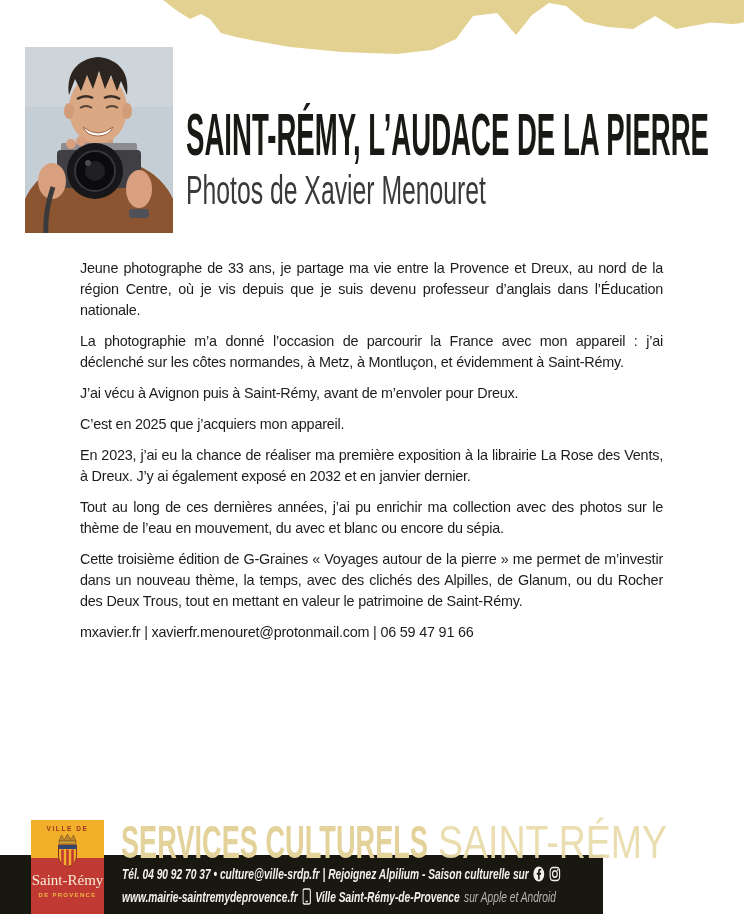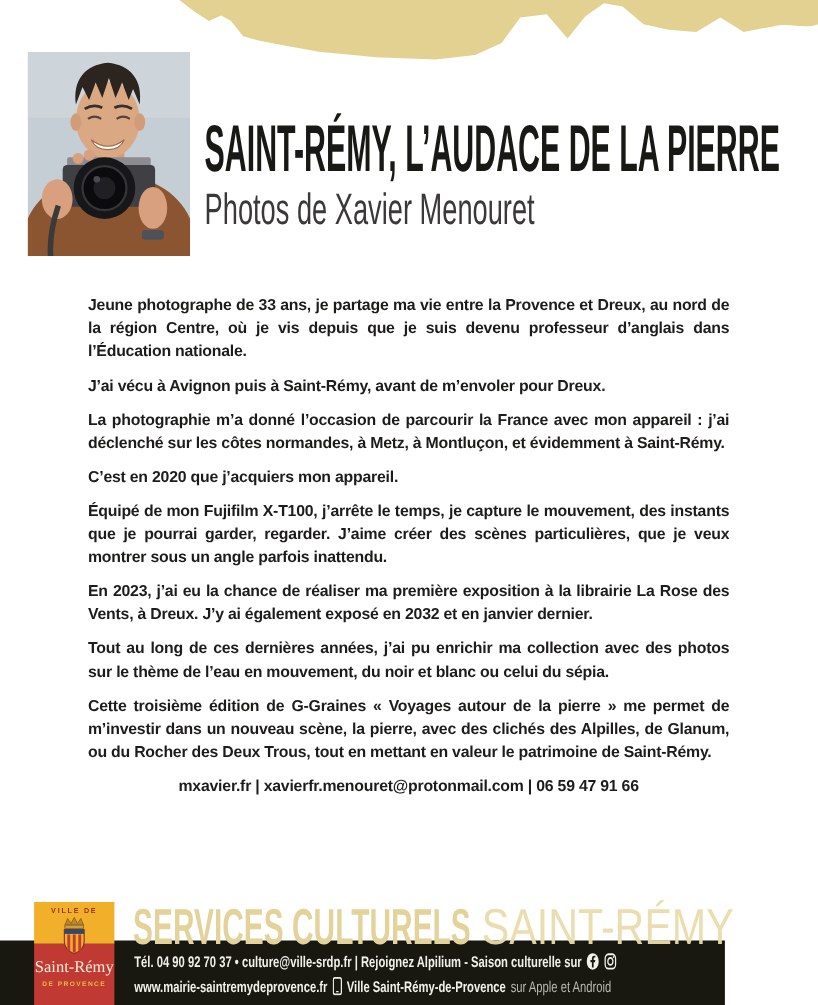--- a/index.html
+++ b/index.html
@@ -12,8 +12,8 @@
   
   .header-svg{position:absolute;left:186px;top:103px;width:545px;height:115px;}
   
-  .body-copy{position:absolute;left:80px;top:268px;width:583px;color:#1d1c1b;
-             font-size:14.4px;line-height:21px;letter-spacing:-0.2px;font-weight:bold;}
+  .body-copy{position:absolute;left:80px;top:258px;width:583px;color:#1d1c1b;
+             font-size:14.4px;line-height:21px;letter-spacing:-0.2px;}
   .body-copy p{margin:0 0 10px 0;text-align:justify;}
   .body-copy p.contact{text-align:center;}
   

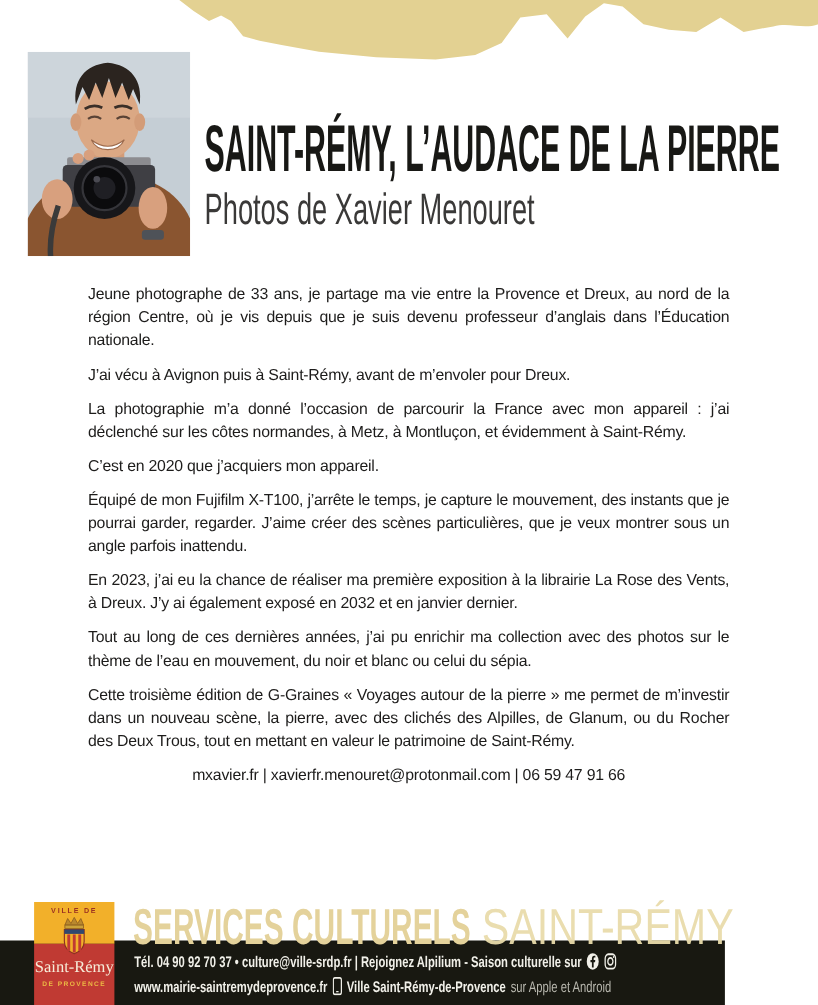--- a/index.html
+++ b/index.html
@@ -93,8 +93,8 @@
 
   <div class="body-copy">
     <p>Jeune photographe de 33 ans, je partage ma vie entre la Provence et Dreux, au nord de la région Centre, où je vis depuis que je suis devenu professeur d’anglais dans l’Éducation nationale.</p>
+    <p>La photographie m’a donné l’occasion de parcourir la France avec mon appareil : j’ai déclenché sur les côtes normandes, à Metz, à Montluçon, et évidemment à Saint-Rémy.</p>
     <p>J’ai vécu à Avignon puis à Saint-Rémy, avant de m’envoler pour Dreux.</p>
-    <p>La photographie m’a donné l’occasion de parcourir la France avec mon appareil : j’ai déclenché sur les côtes normandes, à Metz, à Montluçon, et évidemment à Saint-Rémy.</p>
     <p>C’est en 2020 que j’acquiers mon appareil.</p>
     <p>Équipé de mon Fujifilm X-T100, j’arrête le temps, je capture le mouvement, des instants que je pourrai garder, regarder. J’aime créer des scènes particulières, que je veux montrer sous un angle parfois inattendu.</p>
     <p>En 2023, j’ai eu la chance de réaliser ma première exposition à la librairie La Rose des Vents, à Dreux. J’y ai également exposé en 2032 et en janvier dernier.</p>

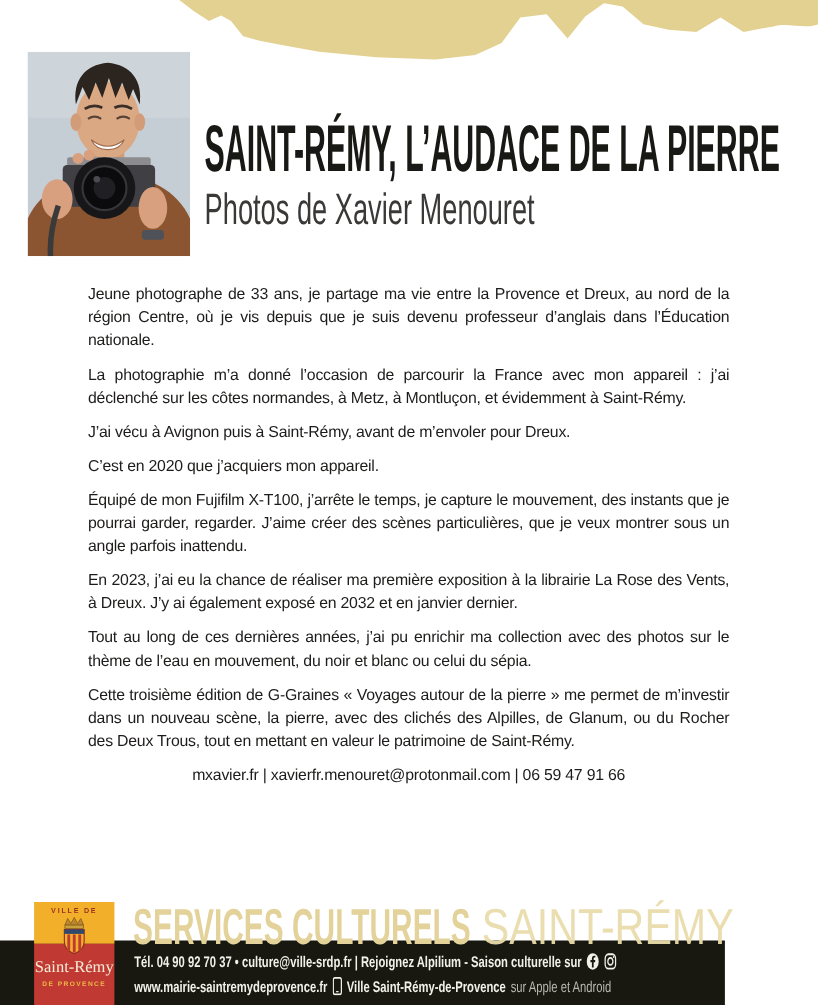--- a/index.html
+++ b/index.html
@@ -95,7 +95,7 @@
     <p>Jeune photographe de 33 ans, je partage ma vie entre la Provence et Dreux, au nord de la région Centre, où je vis depuis que je suis devenu professeur d’anglais dans l’Éducation nationale.</p>
     <p>La photographie m’a donné l’occasion de parcourir la France avec mon appareil : j’ai déclenché sur les côtes normandes, à Metz, à Montluçon, et évidemment à Saint-Rémy.</p>
     <p>J’ai vécu à Avignon puis à Saint-Rémy, avant de m’envoler pour Dreux.</p>
-    <p>C’est en 2020 que j’acquiers mon appareil.</p>
+    <p>C’est en 2025 que j’acquiers mon appareil.</p>
     <p>Équipé de mon Fujifilm X-T100, j’arrête le temps, je capture le mouvement, des instants que je pourrai garder, regarder. J’aime créer des scènes particulières, que je veux montrer sous un angle parfois inattendu.</p>
     <p>En 2023, j’ai eu la chance de réaliser ma première exposition à la librairie La Rose des Vents, à Dreux. J’y ai également exposé en 2032 et en janvier dernier.</p>
     <p>Tout au long de ces dernières années, j’ai pu enrichir ma collection avec des photos sur le thème de l’eau en mouvement, du noir et blanc ou celui du sépia.</p>

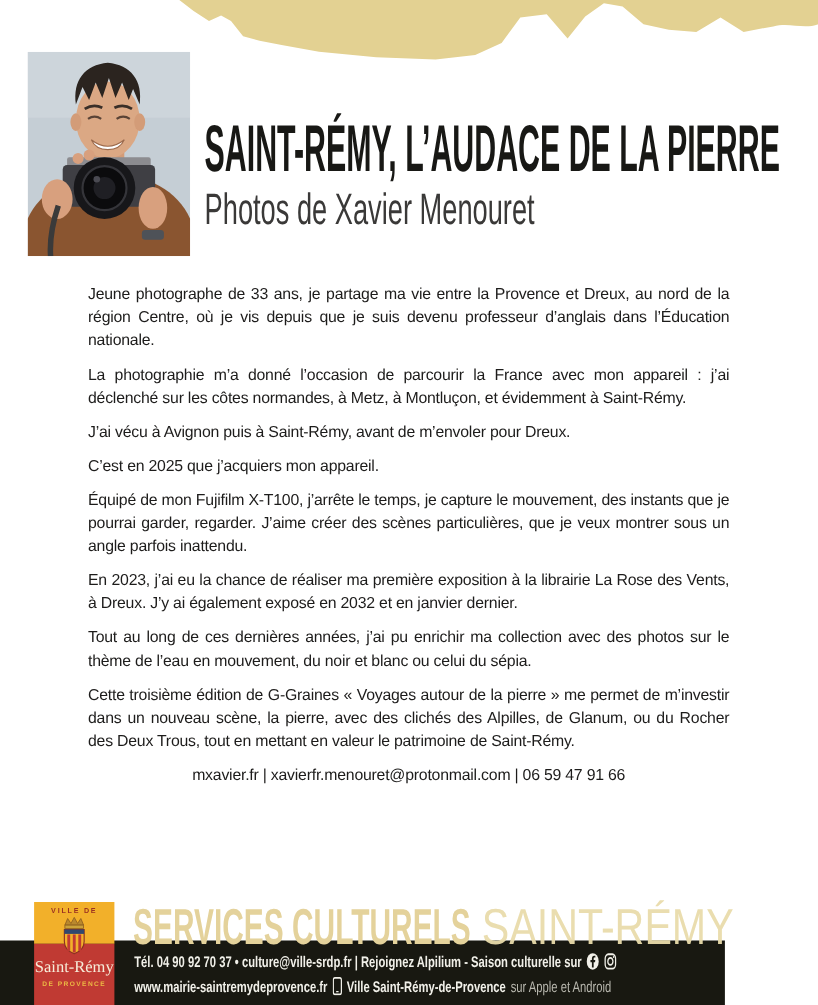--- a/index.html
+++ b/index.html
@@ -96,7 +96,6 @@
     <p>La photographie m’a donné l’occasion de parcourir la France avec mon appareil : j’ai déclenché sur les côtes normandes, à Metz, à Montluçon, et évidemment à Saint-Rémy.</p>
     <p>J’ai vécu à Avignon puis à Saint-Rémy, avant de m’envoler pour Dreux.</p>
     <p>C’est en 2025 que j’acquiers mon appareil.</p>
-    <p>Équipé de mon Fujifilm X-T100, j’arrête le temps, je capture le mouvement, des instants que je pourrai garder, regarder. J’aime créer des scènes particulières, que je veux montrer sous un angle parfois inattendu.</p>
     <p>En 2023, j’ai eu la chance de réaliser ma première exposition à la librairie La Rose des Vents, à Dreux. J’y ai également exposé en 2032 et en janvier dernier.</p>
     <p>Tout au long de ces dernières années, j’ai pu enrichir ma collection avec des photos sur le thème de l’eau en mouvement, du noir et blanc ou celui du sépia.</p>
     <p>Cette troisième édition de G-Graines « Voyages autour de la pierre » me permet de m’investir dans un nouveau scène, la pierre, avec des clichés des Alpilles, de Glanum, ou du Rocher des Deux Trous, tout en mettant en valeur le patrimoine de Saint-Rémy.</p>

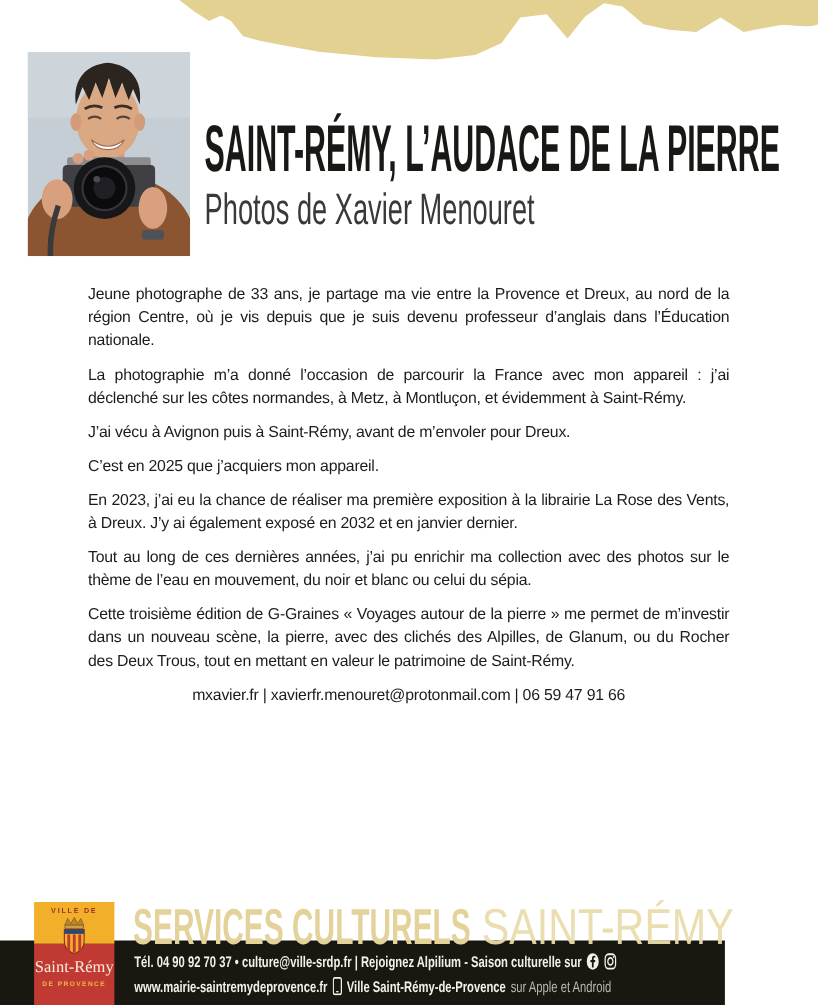--- a/index.html
+++ b/index.html
@@ -97,7 +97,7 @@
     <p>J’ai vécu à Avignon puis à Saint-Rémy, avant de m’envoler pour Dreux.</p>
     <p>C’est en 2025 que j’acquiers mon appareil.</p>
     <p>En 2023, j’ai eu la chance de réaliser ma première exposition à la librairie La Rose des Vents, à Dreux. J’y ai également exposé en 2032 et en janvier dernier.</p>
-    <p>Tout au long de ces dernières années, j’ai pu enrichir ma collection avec des photos sur le thème de l’eau en mouvement, du noir et blanc ou celui du sépia.</p>
+    <p>Tout au long de ces dernières années, j’ai pu enrichir ma collection avec des photos sur le thème de l’eau en mouvement, du avec et blanc ou encore du sépia.</p>
     <p>Cette troisième édition de G-Graines « Voyages autour de la pierre » me permet de m’investir dans un nouveau scène, la pierre, avec des clichés des Alpilles, de Glanum, ou du Rocher des Deux Trous, tout en mettant en valeur le patrimoine de Saint-Rémy.</p>
     <p class="contact">mxavier.fr | xavierfr.menouret@protonmail.com | 06 59 47 91 66</p>
   </div>

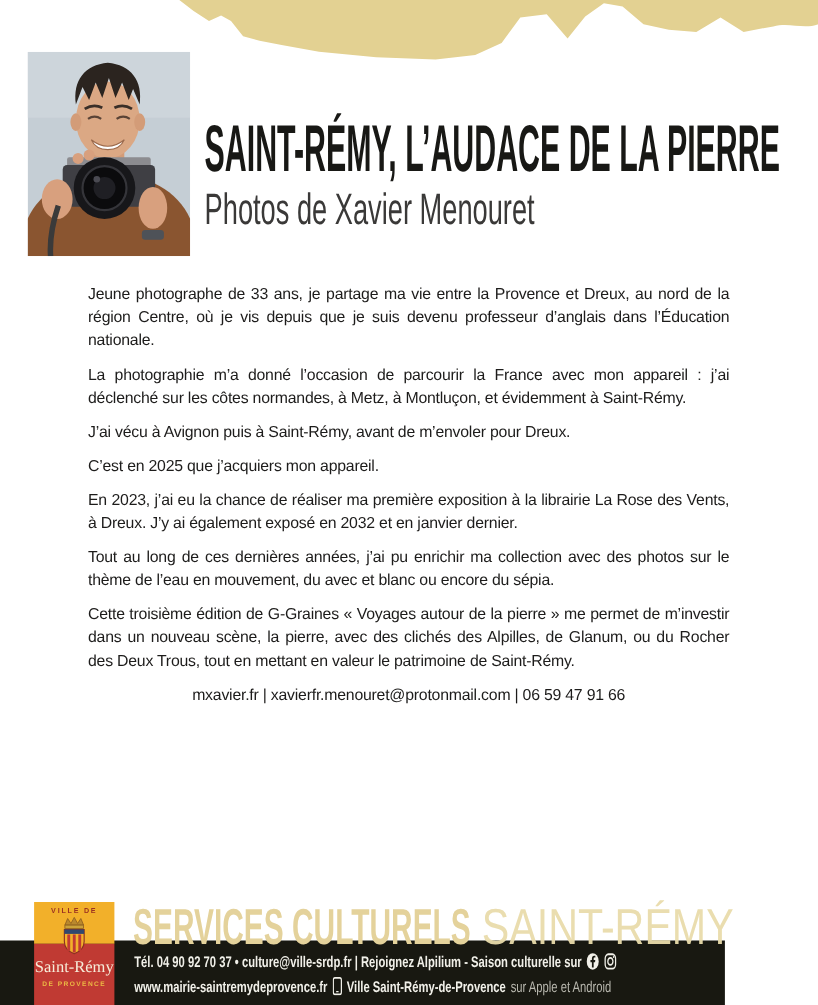--- a/index.html
+++ b/index.html
@@ -98,7 +98,7 @@
     <p>C’est en 2025 que j’acquiers mon appareil.</p>
     <p>En 2023, j’ai eu la chance de réaliser ma première exposition à la librairie La Rose des Vents, à Dreux. J’y ai également exposé en 2032 et en janvier dernier.</p>
     <p>Tout au long de ces dernières années, j’ai pu enrichir ma collection avec des photos sur le thème de l’eau en mouvement, du avec et blanc ou encore du sépia.</p>
-    <p>Cette troisième édition de G-Graines « Voyages autour de la pierre » me permet de m’investir dans un nouveau scène, la pierre, avec des clichés des Alpilles, de Glanum, ou du Rocher des Deux Trous, tout en mettant en valeur le patrimoine de Saint-Rémy.</p>
+    <p>Cette troisième édition de G-Graines « Voyages autour de la pierre » me permet de m’investir dans un nouveau thème, la temps, avec des clichés des Alpilles, de Glanum, ou du Rocher des Deux Trous, tout en mettant en valeur le patrimoine de Saint-Rémy.</p>
     <p class="contact">mxavier.fr | xavierfr.menouret@protonmail.com | 06 59 47 91 66</p>
   </div>
 

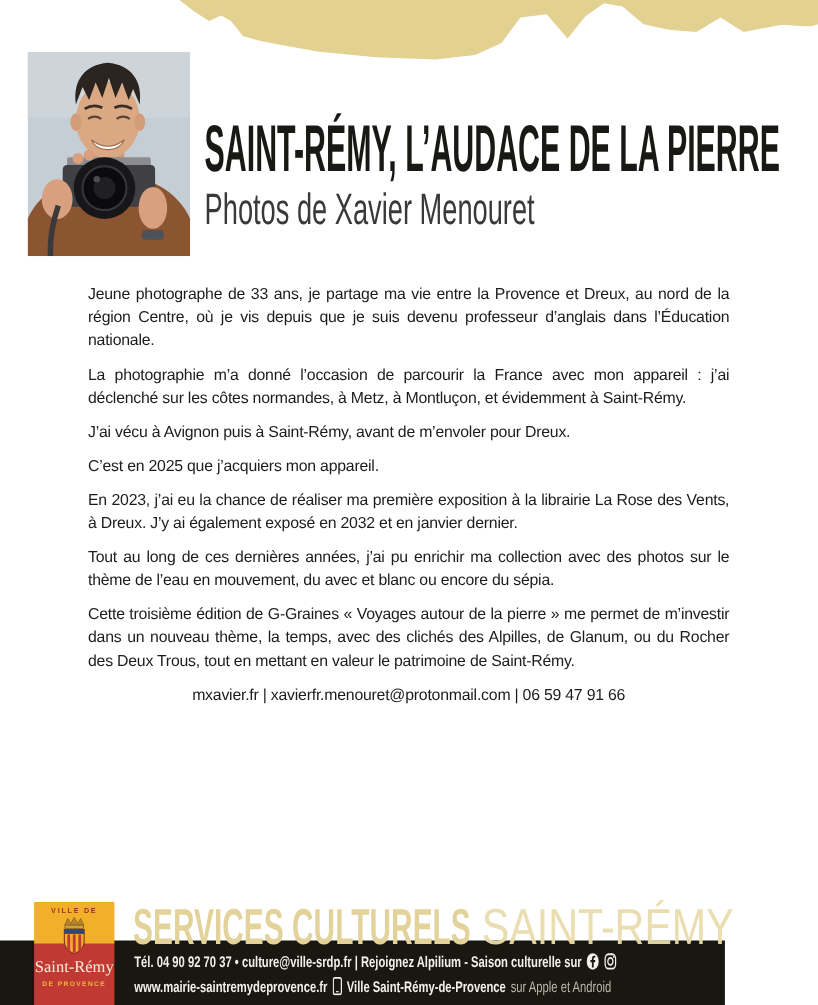--- a/index.html
+++ b/index.html
@@ -15,7 +15,7 @@
   .body-copy{position:absolute;left:80px;top:258px;width:583px;color:#1d1c1b;
              font-size:14.4px;line-height:21px;letter-spacing:-0.2px;}
   .body-copy p{margin:0 0 10px 0;text-align:justify;}
-  .body-copy p.contact{text-align:center;}
+  .body-copy p.contact{text-align:left;}
   
   .banner-svg{position:absolute;left:0;top:812px;width:744px;height:50px;z-index:3;}
   .black-bar{position:absolute;left:0;top:855px;width:659px;height:59px;background:#181811;z-index:1;}

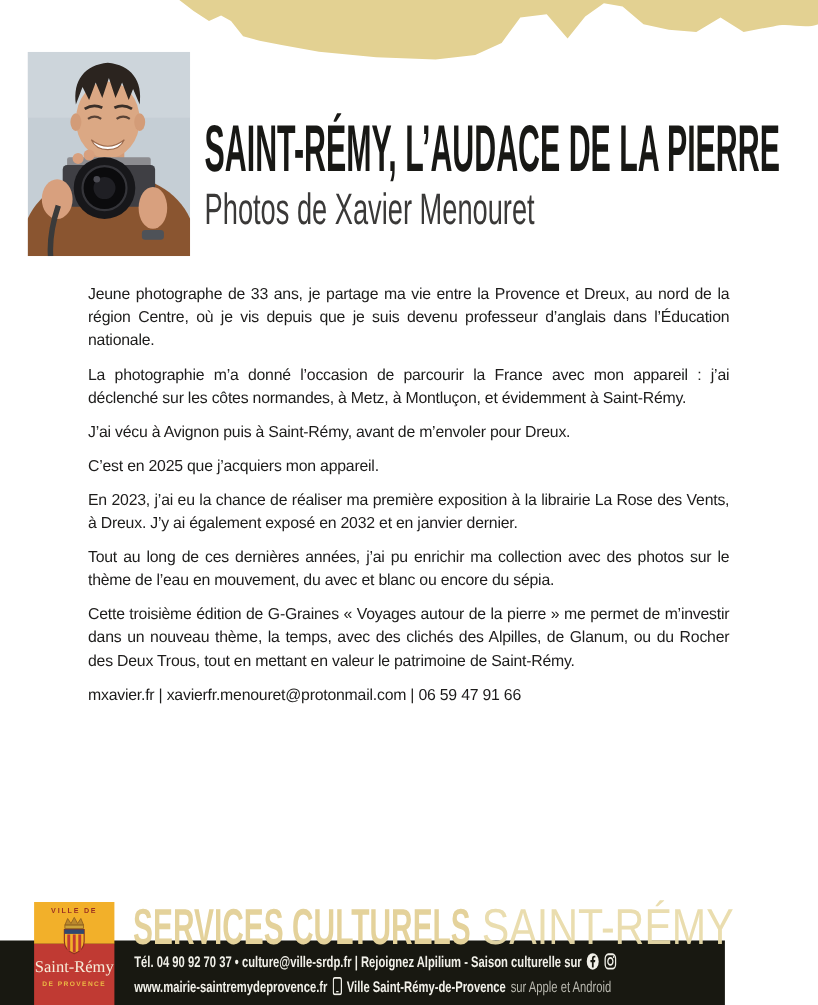--- a/index.html
+++ b/index.html
@@ -18,7 +18,7 @@
   .body-copy p.contact{text-align:left;}
   
   .banner-svg{position:absolute;left:0;top:812px;width:744px;height:50px;z-index:3;}
-  .black-bar{position:absolute;left:0;top:855px;width:659px;height:59px;background:#181811;z-index:1;}
+  .black-bar{position:absolute;left:0;top:855px;width:603px;height:59px;background:#181811;z-index:1;font-style:italic;}
   .bar-lines{position:absolute;left:122px;top:7px;transform:scaleX(0.73);transform-origin:left top;
              color:#f1f0e9;font-size:14px;font-weight:bold;white-space:nowrap;}
   .bar-line{display:flex;align-items:center;height:23px;gap:6px;}

